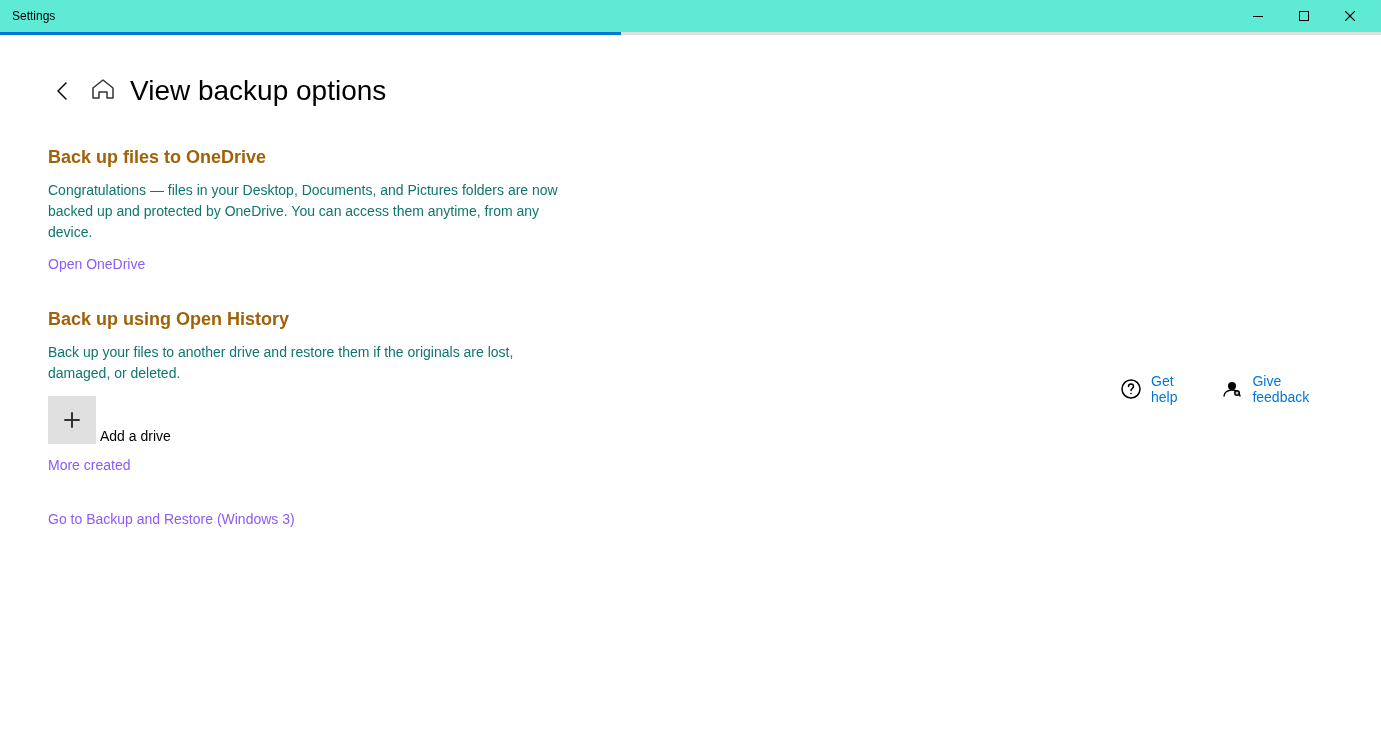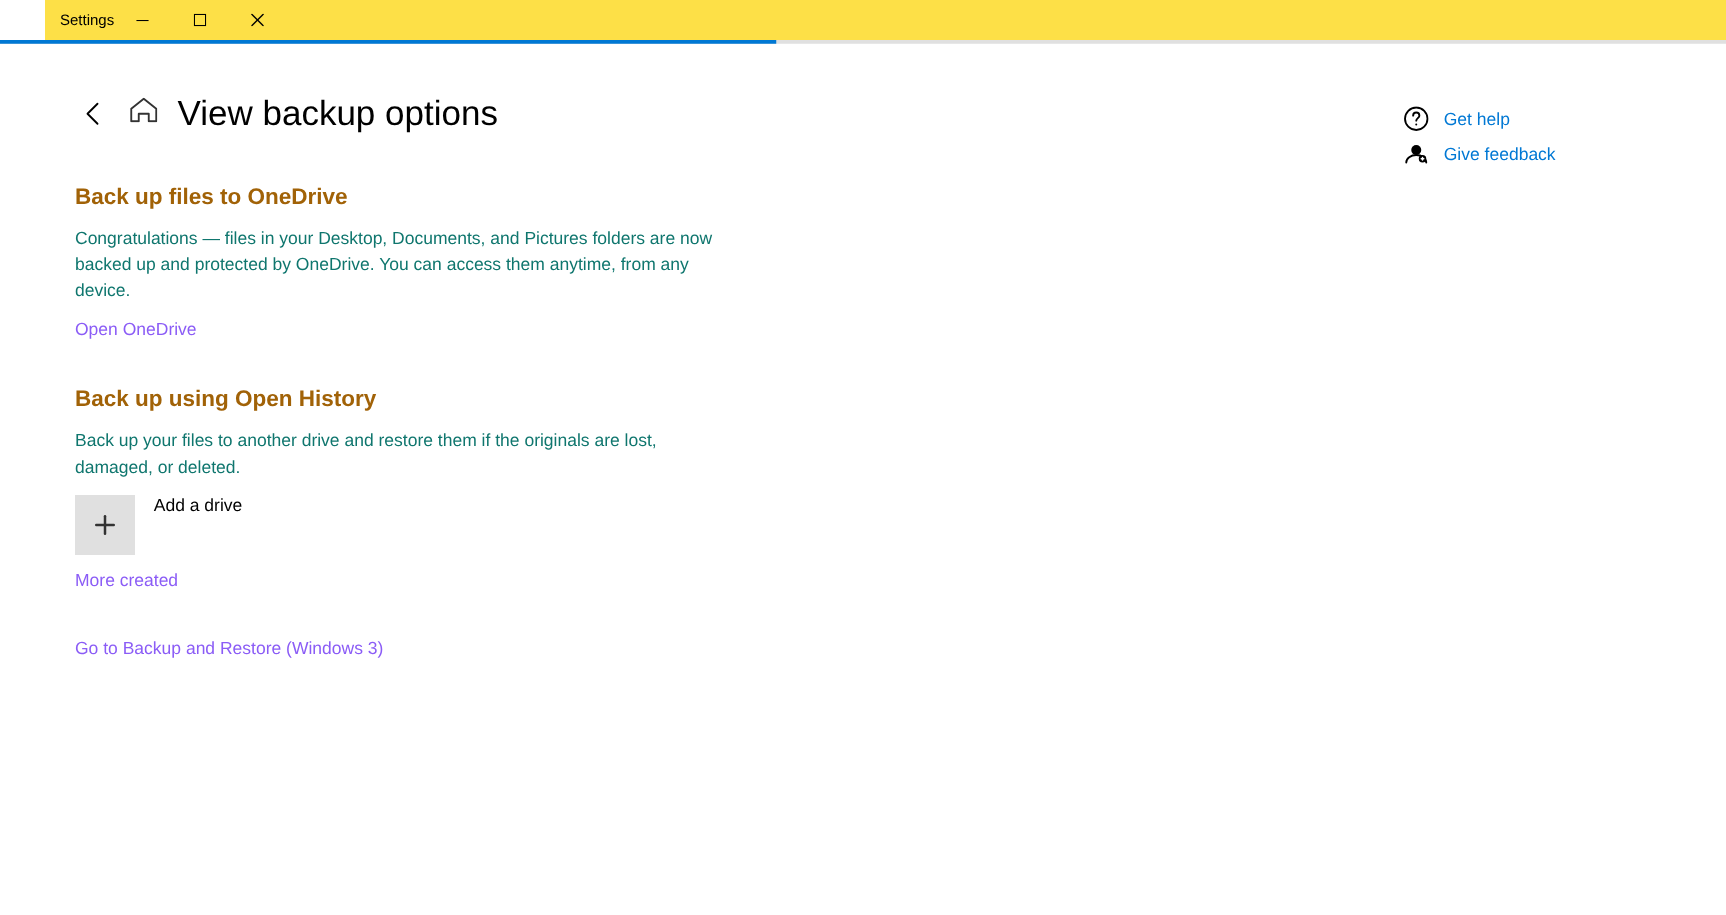--- a/index.html
+++ b/index.html
@@ -21,11 +21,11 @@
     .title-bar {
       display: flex;
       align-items: center;
+      justify-content: space-between;
       height: 32px;
       padding: 0 8px 0 0;
-      background: #fde047;
+      background: #5eead4;
       border-bottom: none;
-      margin-left: 36px;
     }
 
     .title-bar-left {

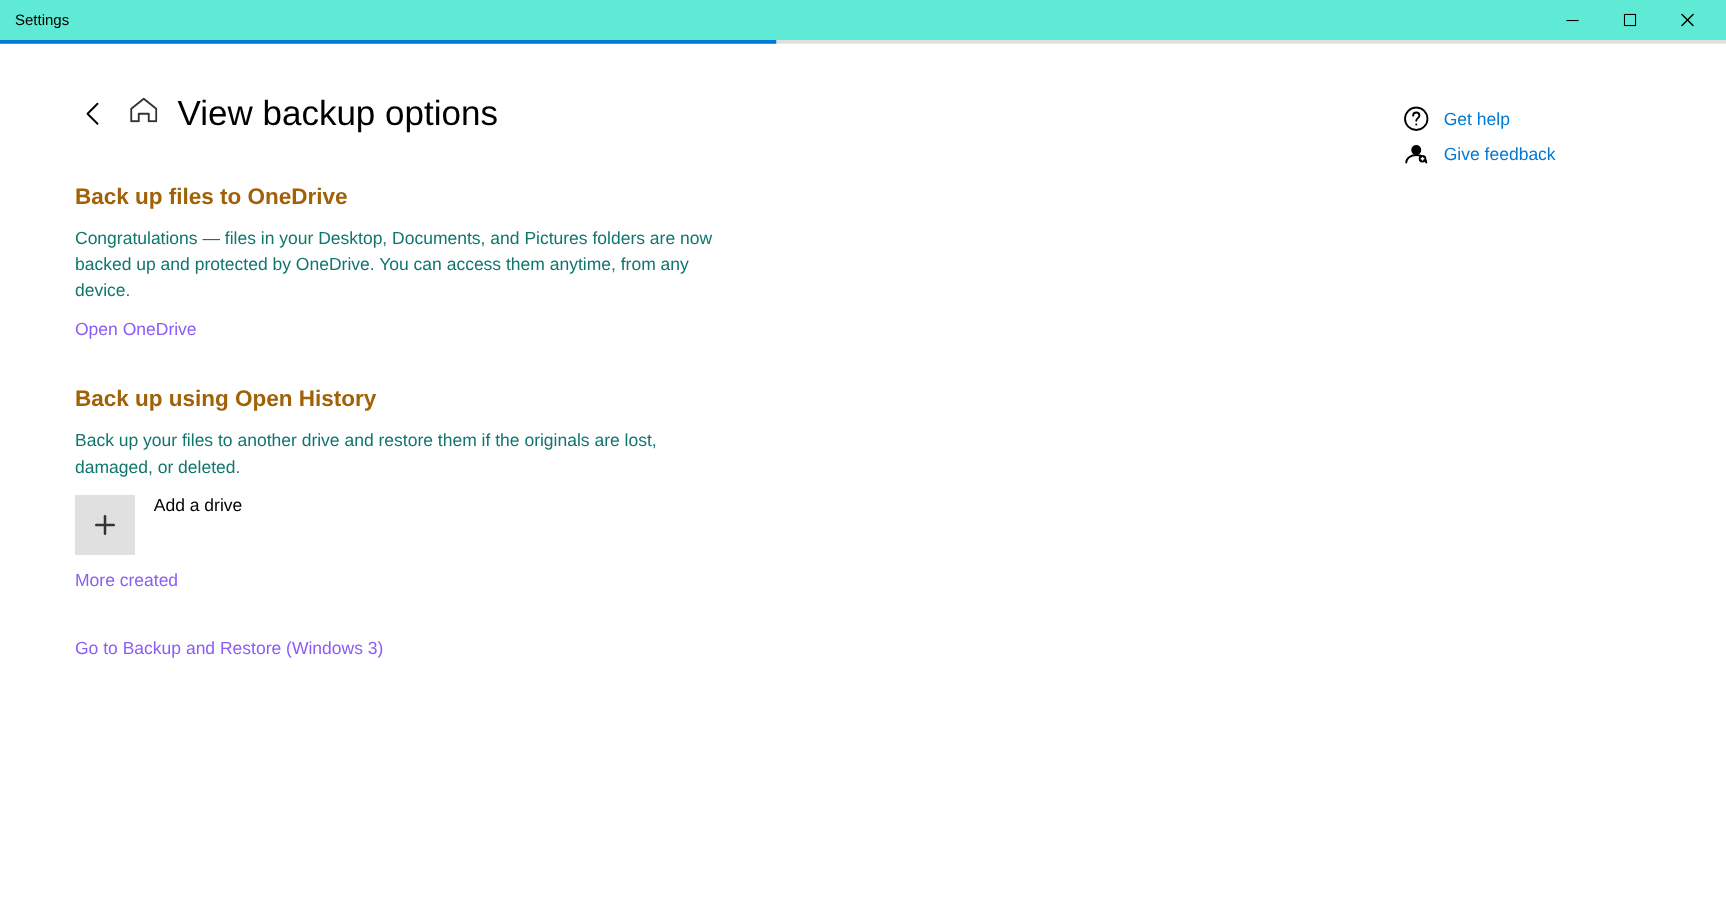--- a/index.html
+++ b/index.html
@@ -75,7 +75,7 @@
     .content {
       display: flex;
       height: calc(732px - 35px);
-      padding: 40px 60px 40px 60px;
+      padding: 40px 60px 40px 48px;
       position: relative;
     }
 

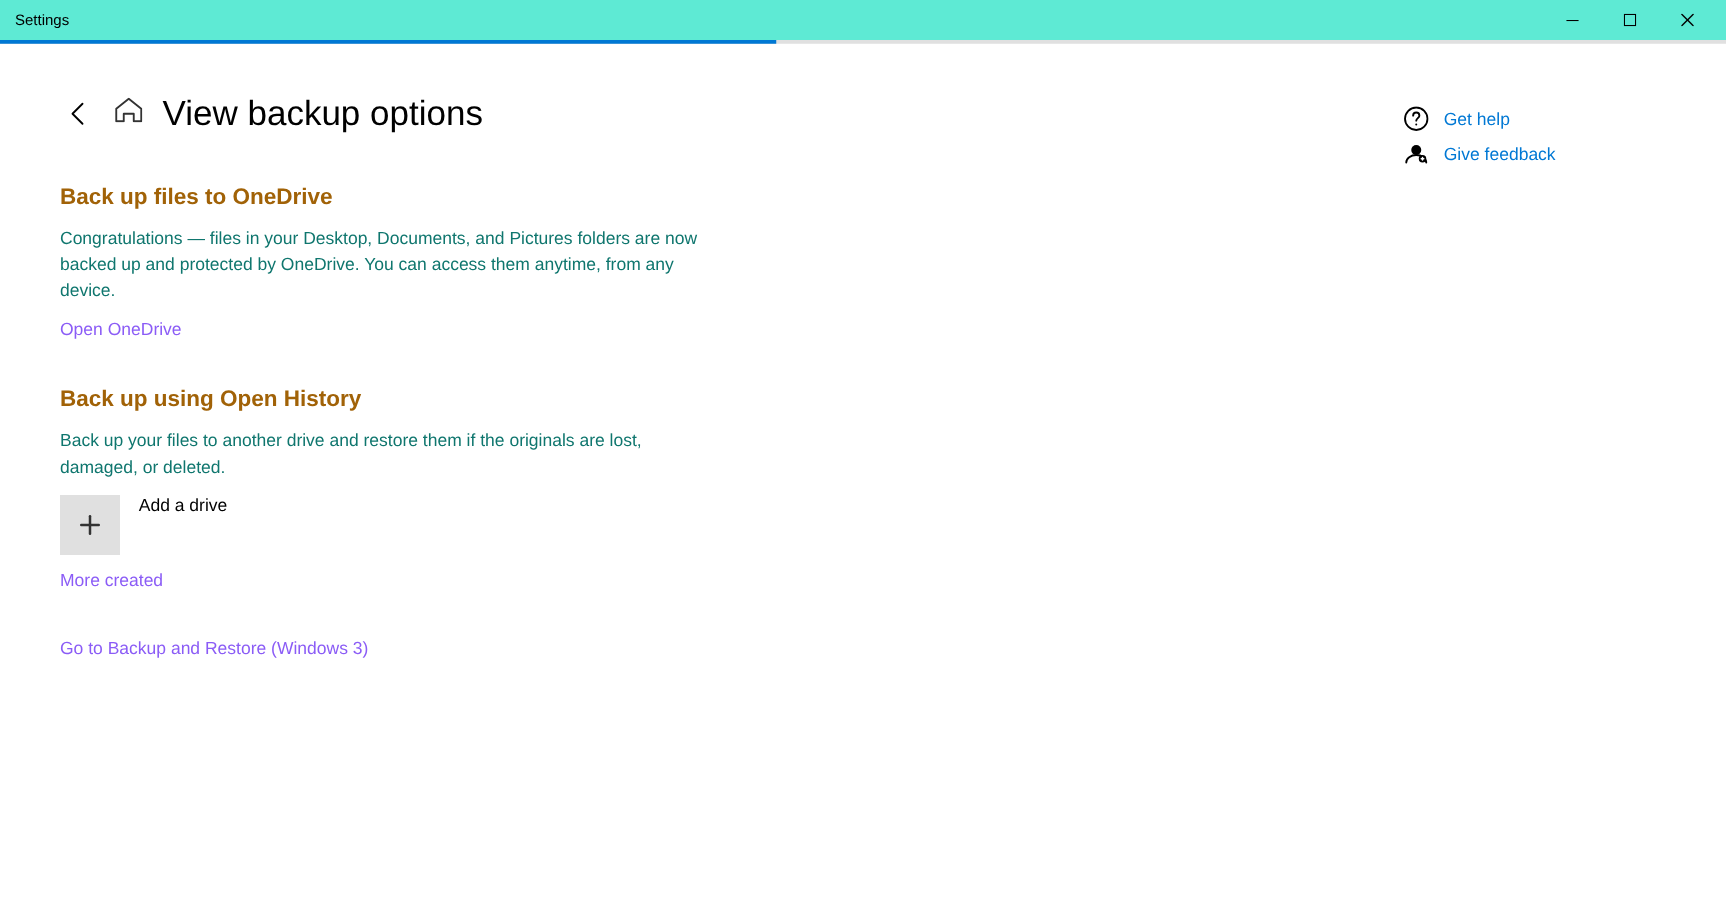--- a/index.html
+++ b/index.html
@@ -175,8 +175,7 @@
       width: 200px;
       padding-top: 10px;
       display: flex;
-      flex-direction: column;
-      gap: 8px;
+      gap: 32px;
     }
 
     .sidebar-item {

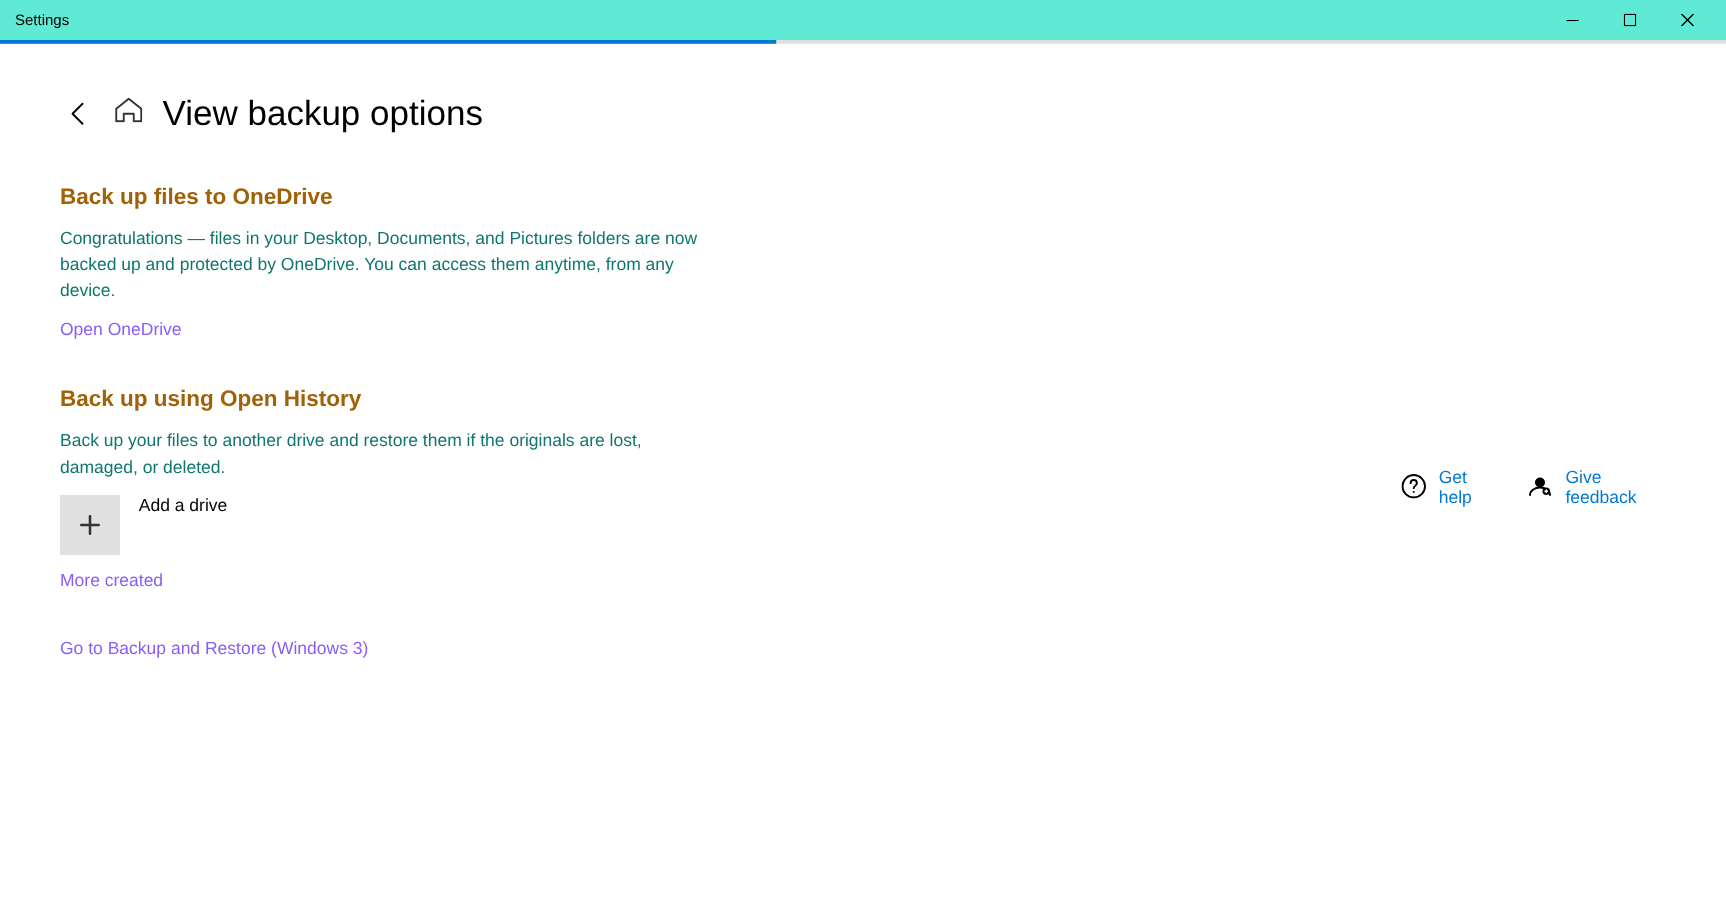--- a/index.html
+++ b/index.html
@@ -145,8 +145,8 @@
     
     .add-drive-row {
       display: flex;
-      align-items: flex-start;
-      gap: 15px;
+      align-items: flex-end;
+      gap: 4px;
       margin-bottom: 12px;
       margin-top: 8px;
     }

